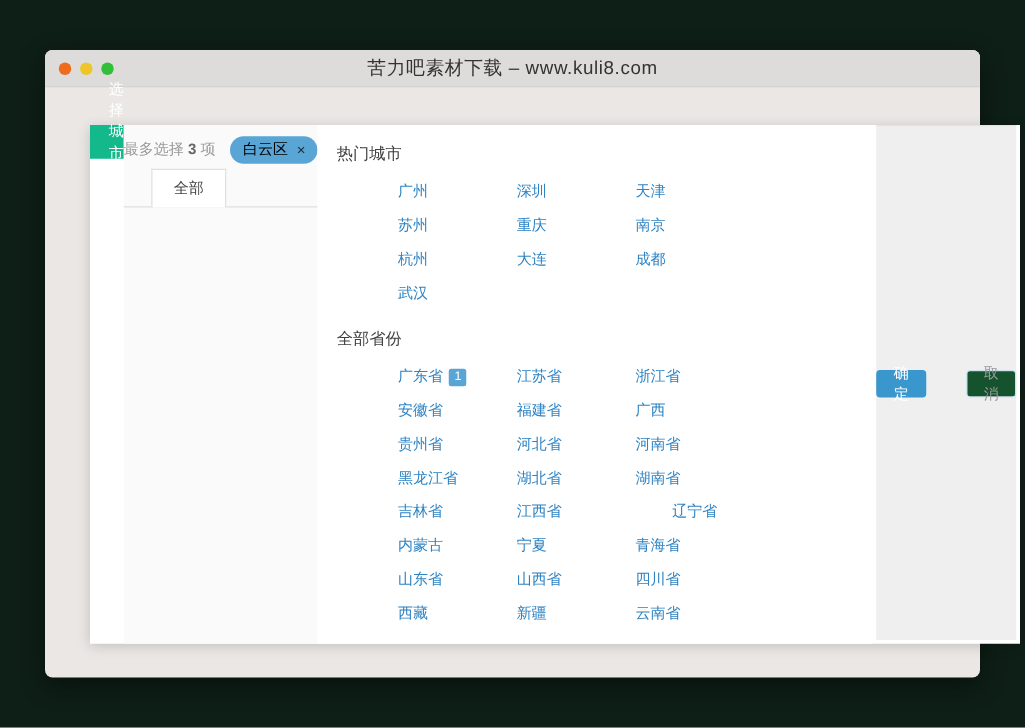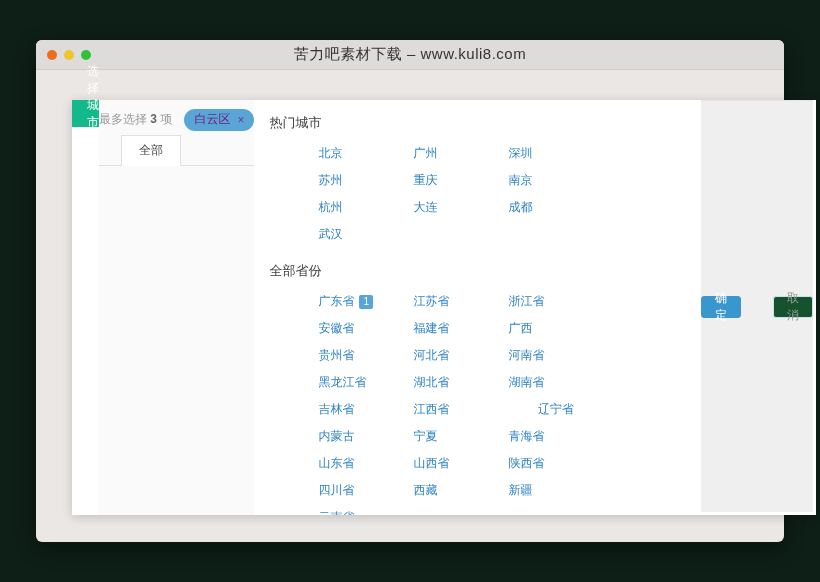--- a/index.html
+++ b/index.html
@@ -38,7 +38,7 @@
   .hint b{ color:#666; font-weight:bold; }
   .tag{
     display:inline-flex; align-items:center; height:22px; padding:0 10px;
-    border-radius:12px; color:#701a75; font-size:12px; cursor:pointer;
+    border-radius:12px; color:#000000; font-size:12px; cursor:pointer;
   }
   .tag .x{ margin-left:7px; font-size:12px; opacity:.75; }
   .tabstrip{

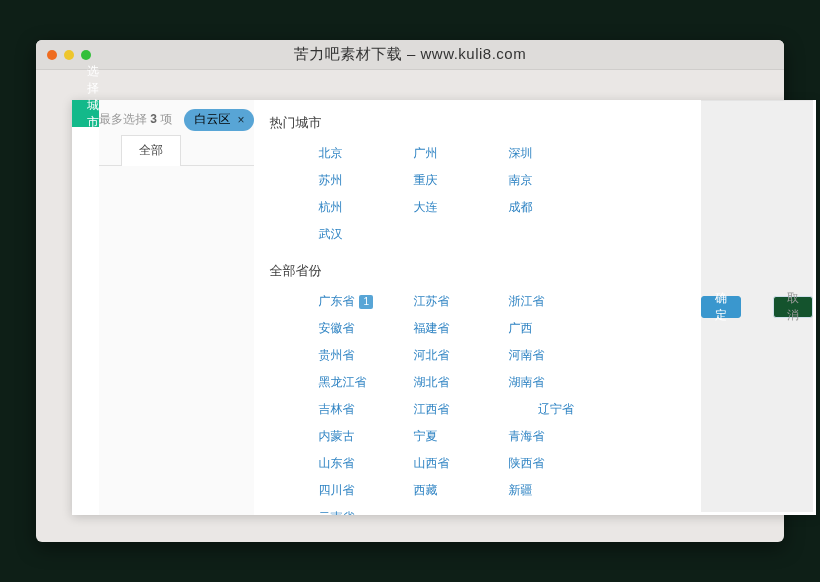--- a/index.html
+++ b/index.html
@@ -108,9 +108,6 @@
         <div class="section-heading">热门城市</div>
         <div class="link-grid">
           <span class="link-item" style="color: rgb(46, 131, 195);">
-            <span>北京</span>
-          </span>
-          <span class="link-item" style="color: rgb(46, 131, 195);">
             <span>广州</span>
           </span>
           <span class="link-item" style="color: rgb(46, 131, 195);">

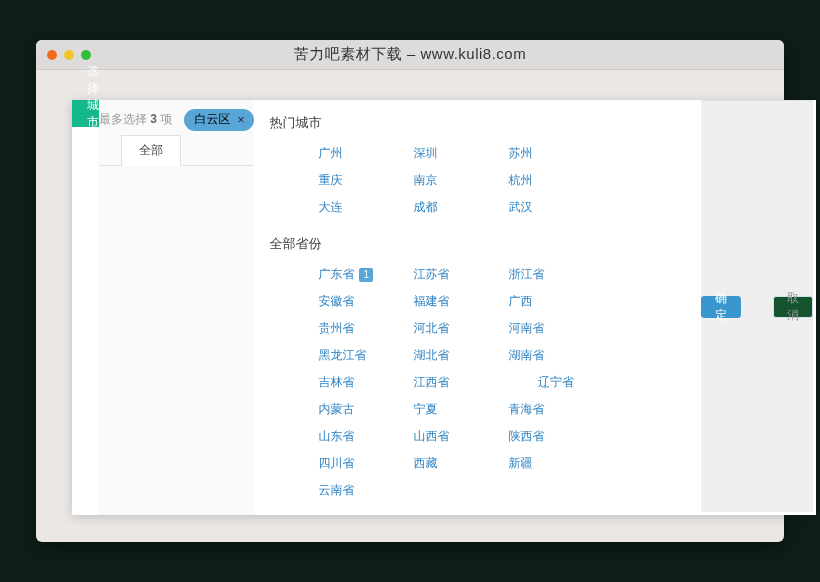--- a/index.html
+++ b/index.html
@@ -114,6 +114,9 @@
             <span>深圳</span>
           </span>
           <span class="link-item" style="color: rgb(46, 131, 195);">
+            <span>天津</span>
+          </span>
+          <span class="link-item" style="color: rgb(46, 131, 195);">
             <span>苏州</span>
           </span>
           <span class="link-item" style="color: rgb(46, 131, 195);">

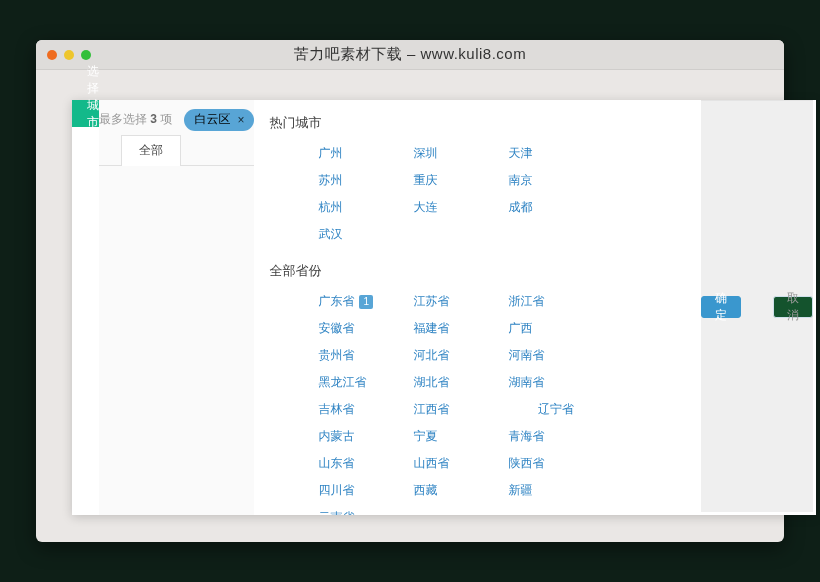--- a/index.html
+++ b/index.html
@@ -202,9 +202,6 @@
             <span>山西省</span>
           </span>
           <span class="link-item" style="color: rgb(46, 131, 195);">
-            <span>陕西省</span>
-          </span>
-          <span class="link-item" style="color: rgb(46, 131, 195);">
             <span>四川省</span>
           </span>
           <span class="link-item" style="color: rgb(46, 131, 195);">

